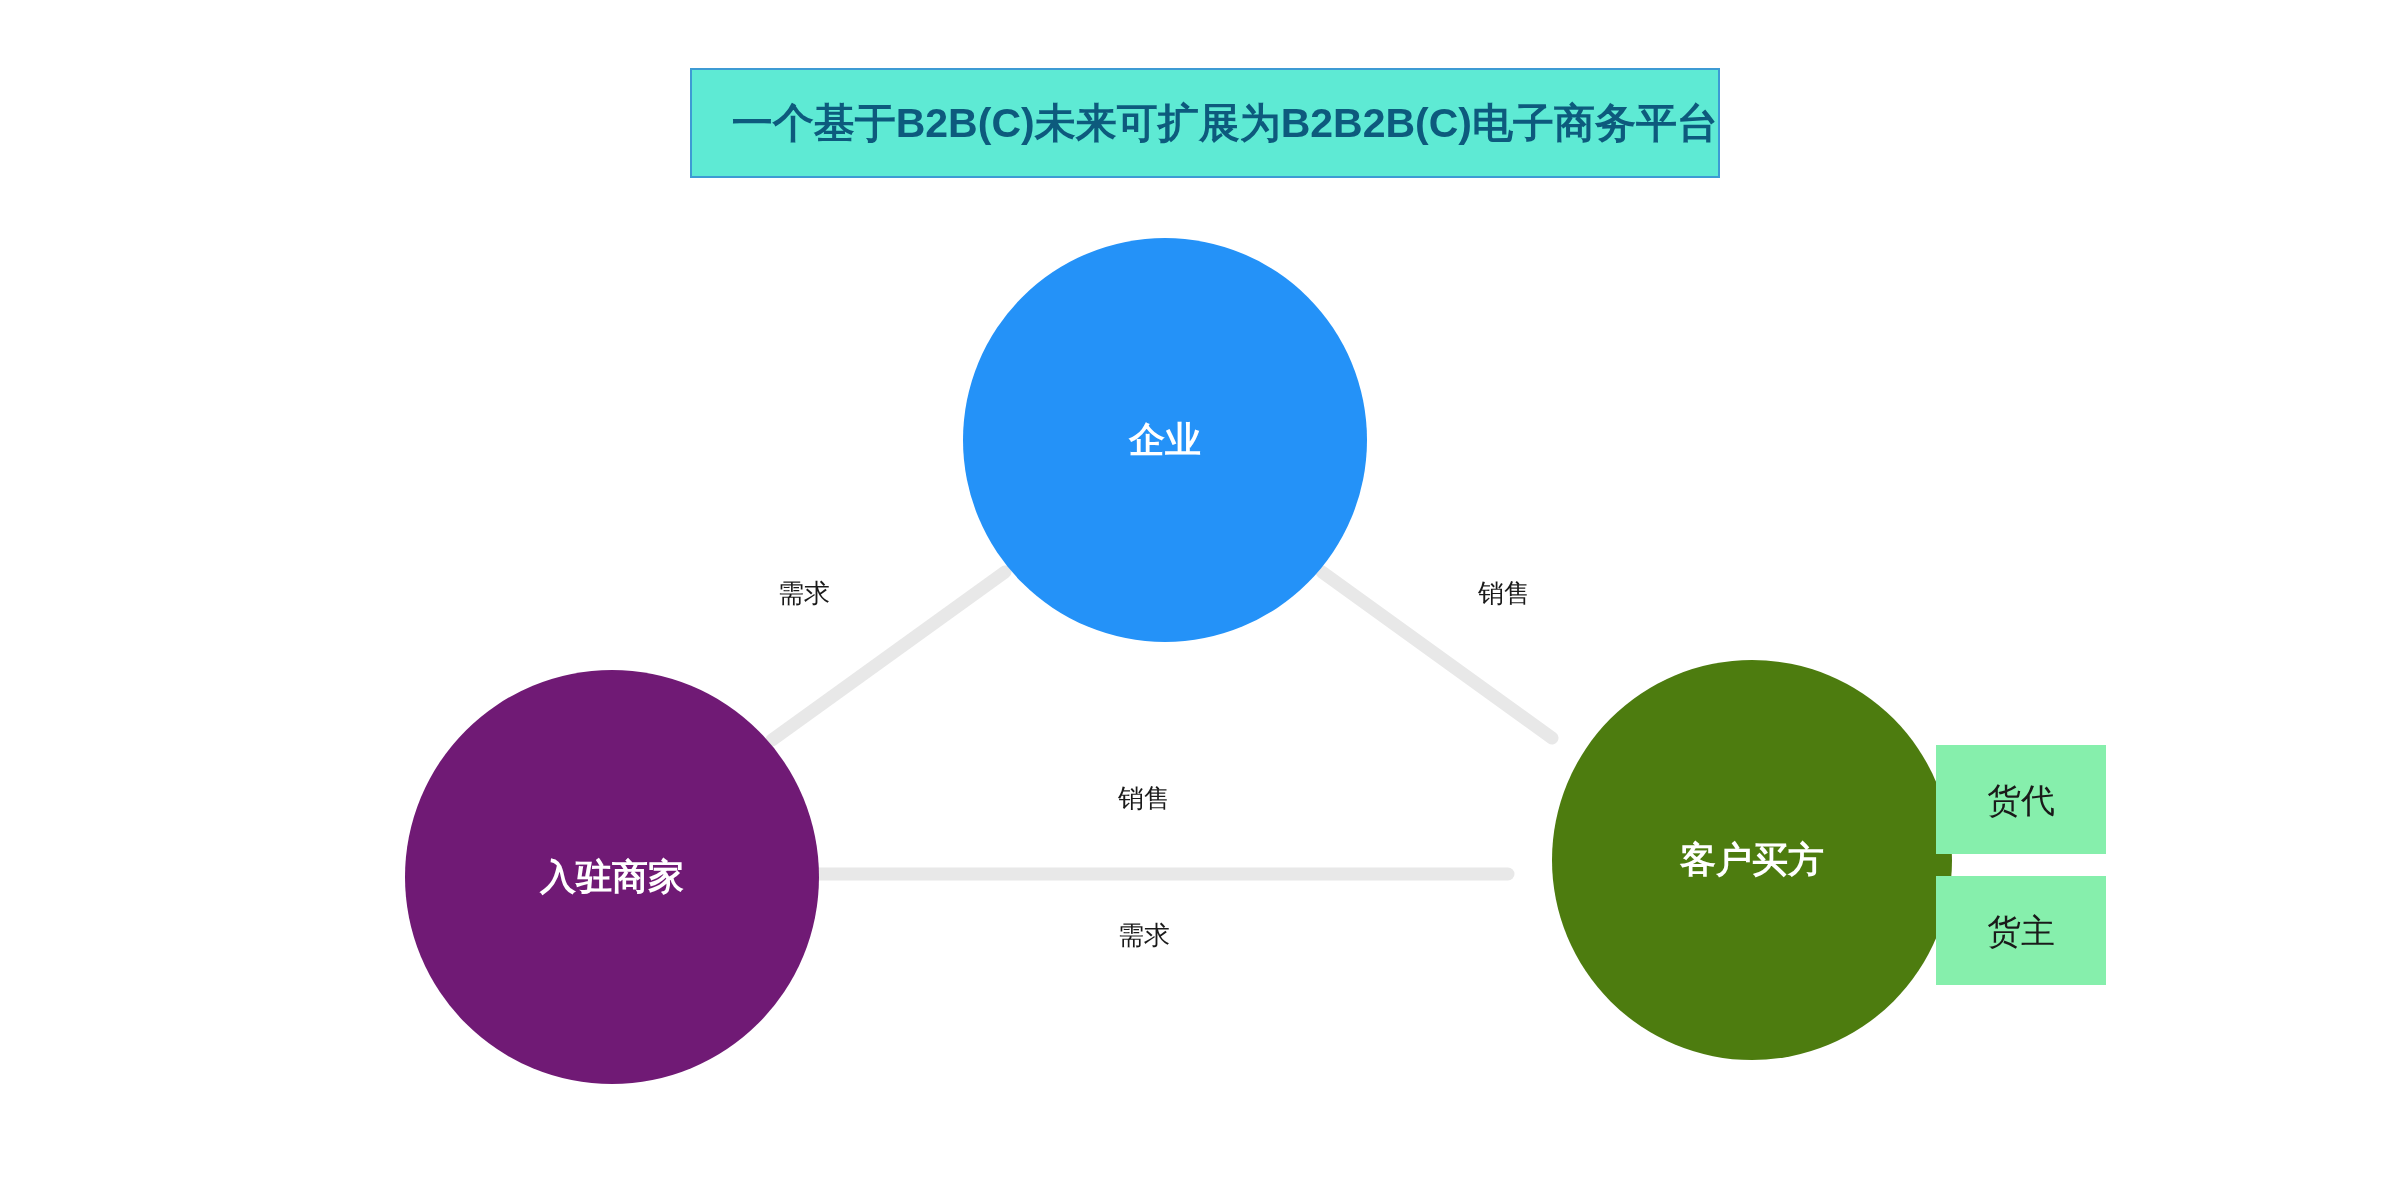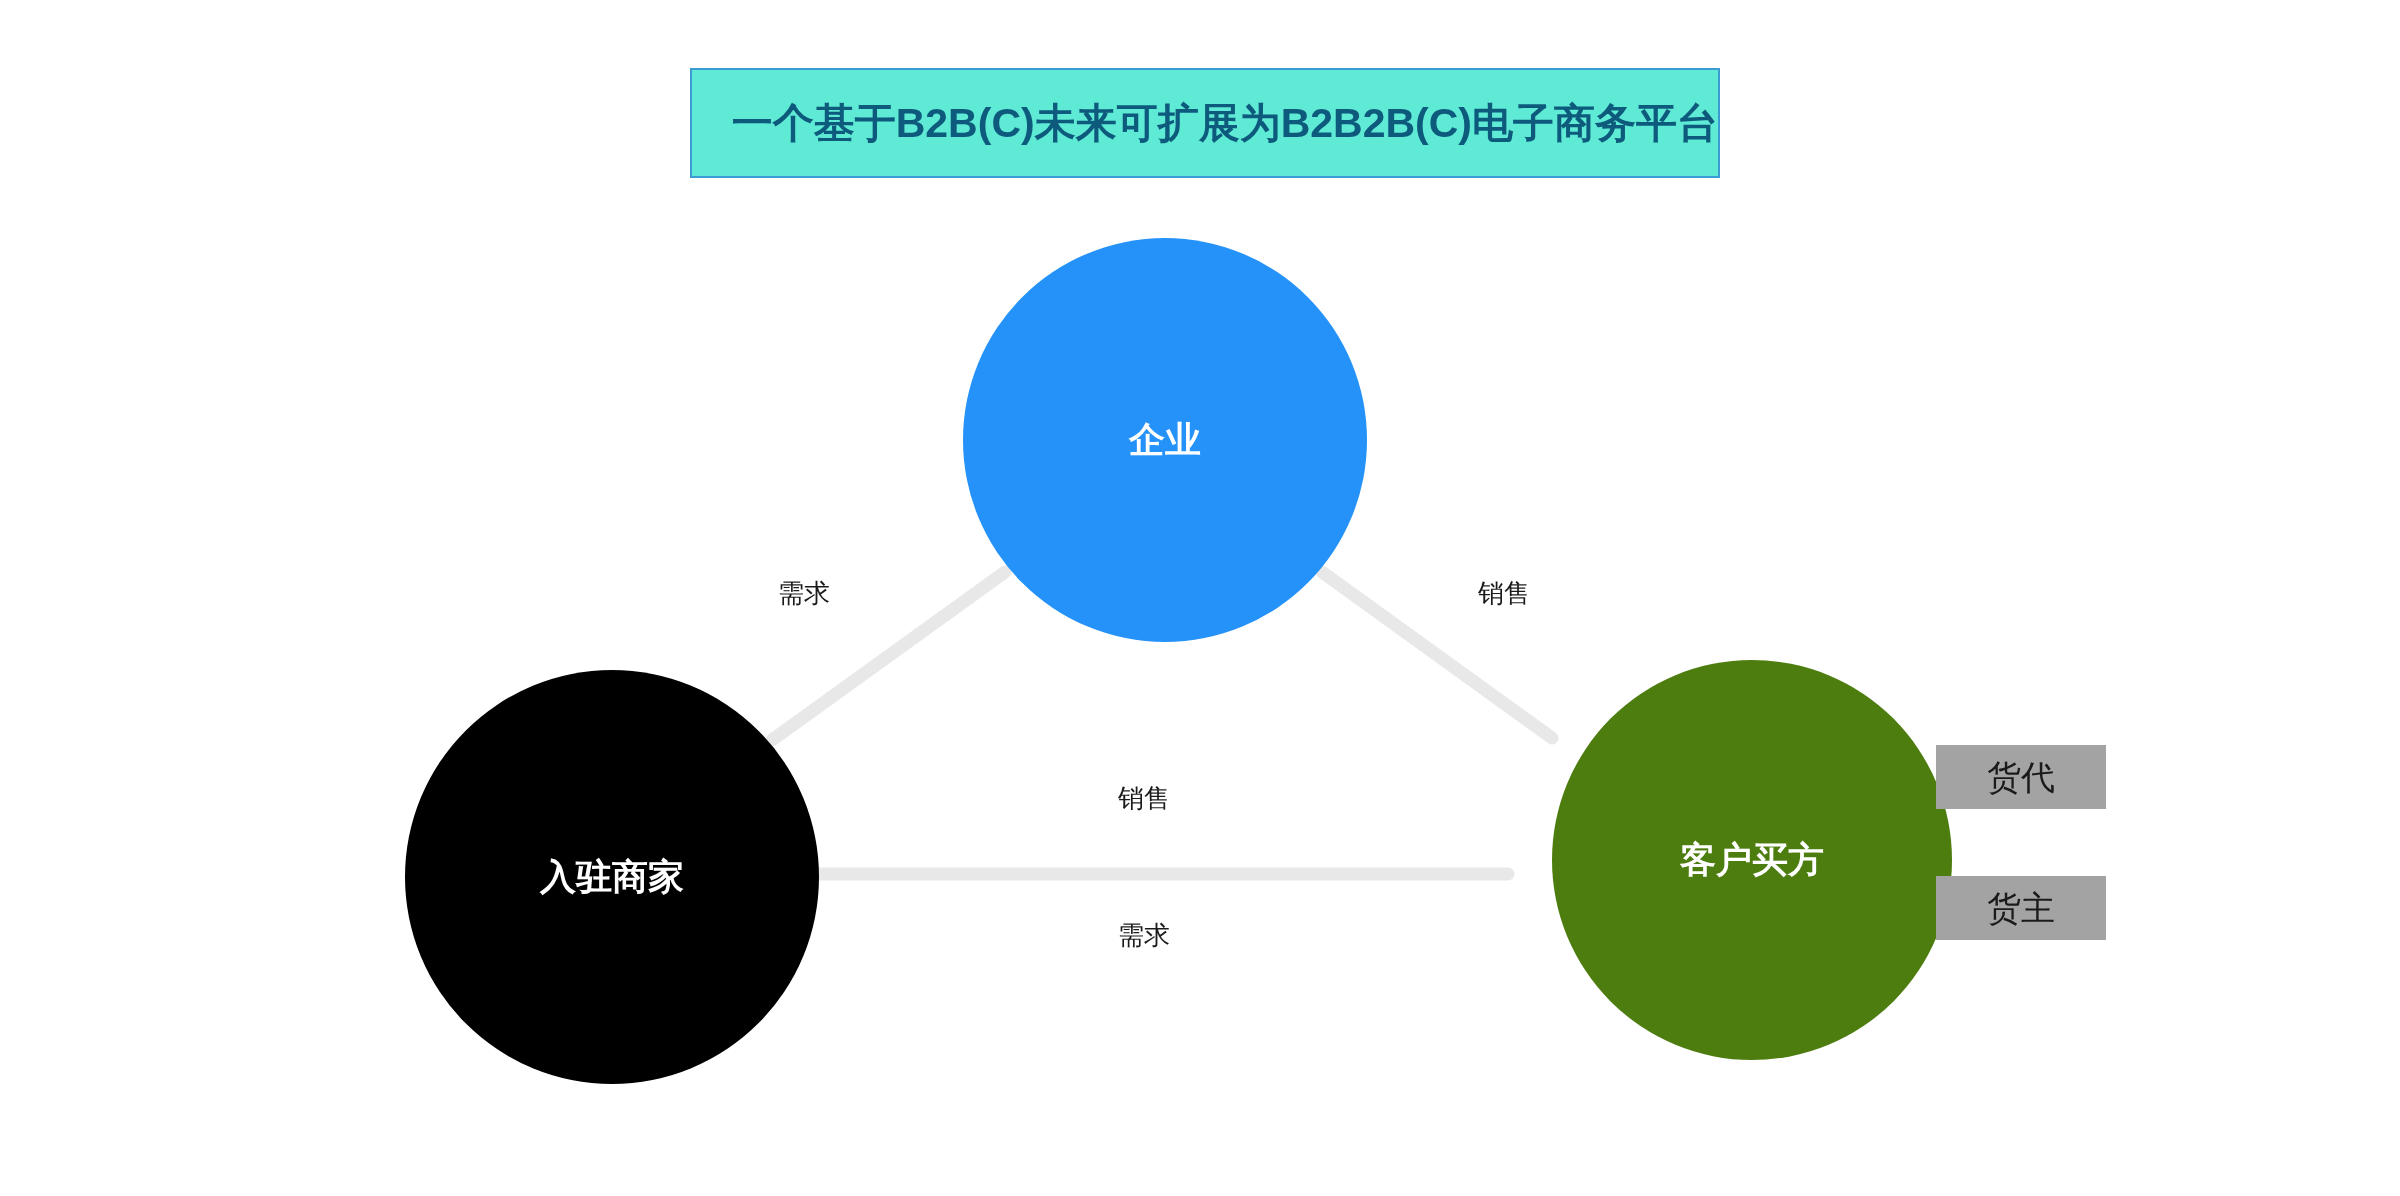--- a/index.html
+++ b/index.html
@@ -106,8 +106,8 @@
   .tag-box {
     position: absolute;
     width: 170px;
-    height: 64px;
-    background: #a3a3a3;
+    height: 109px;
+    background: #86efac;
     display: flex;
     align-items: center;
     justify-content: center;

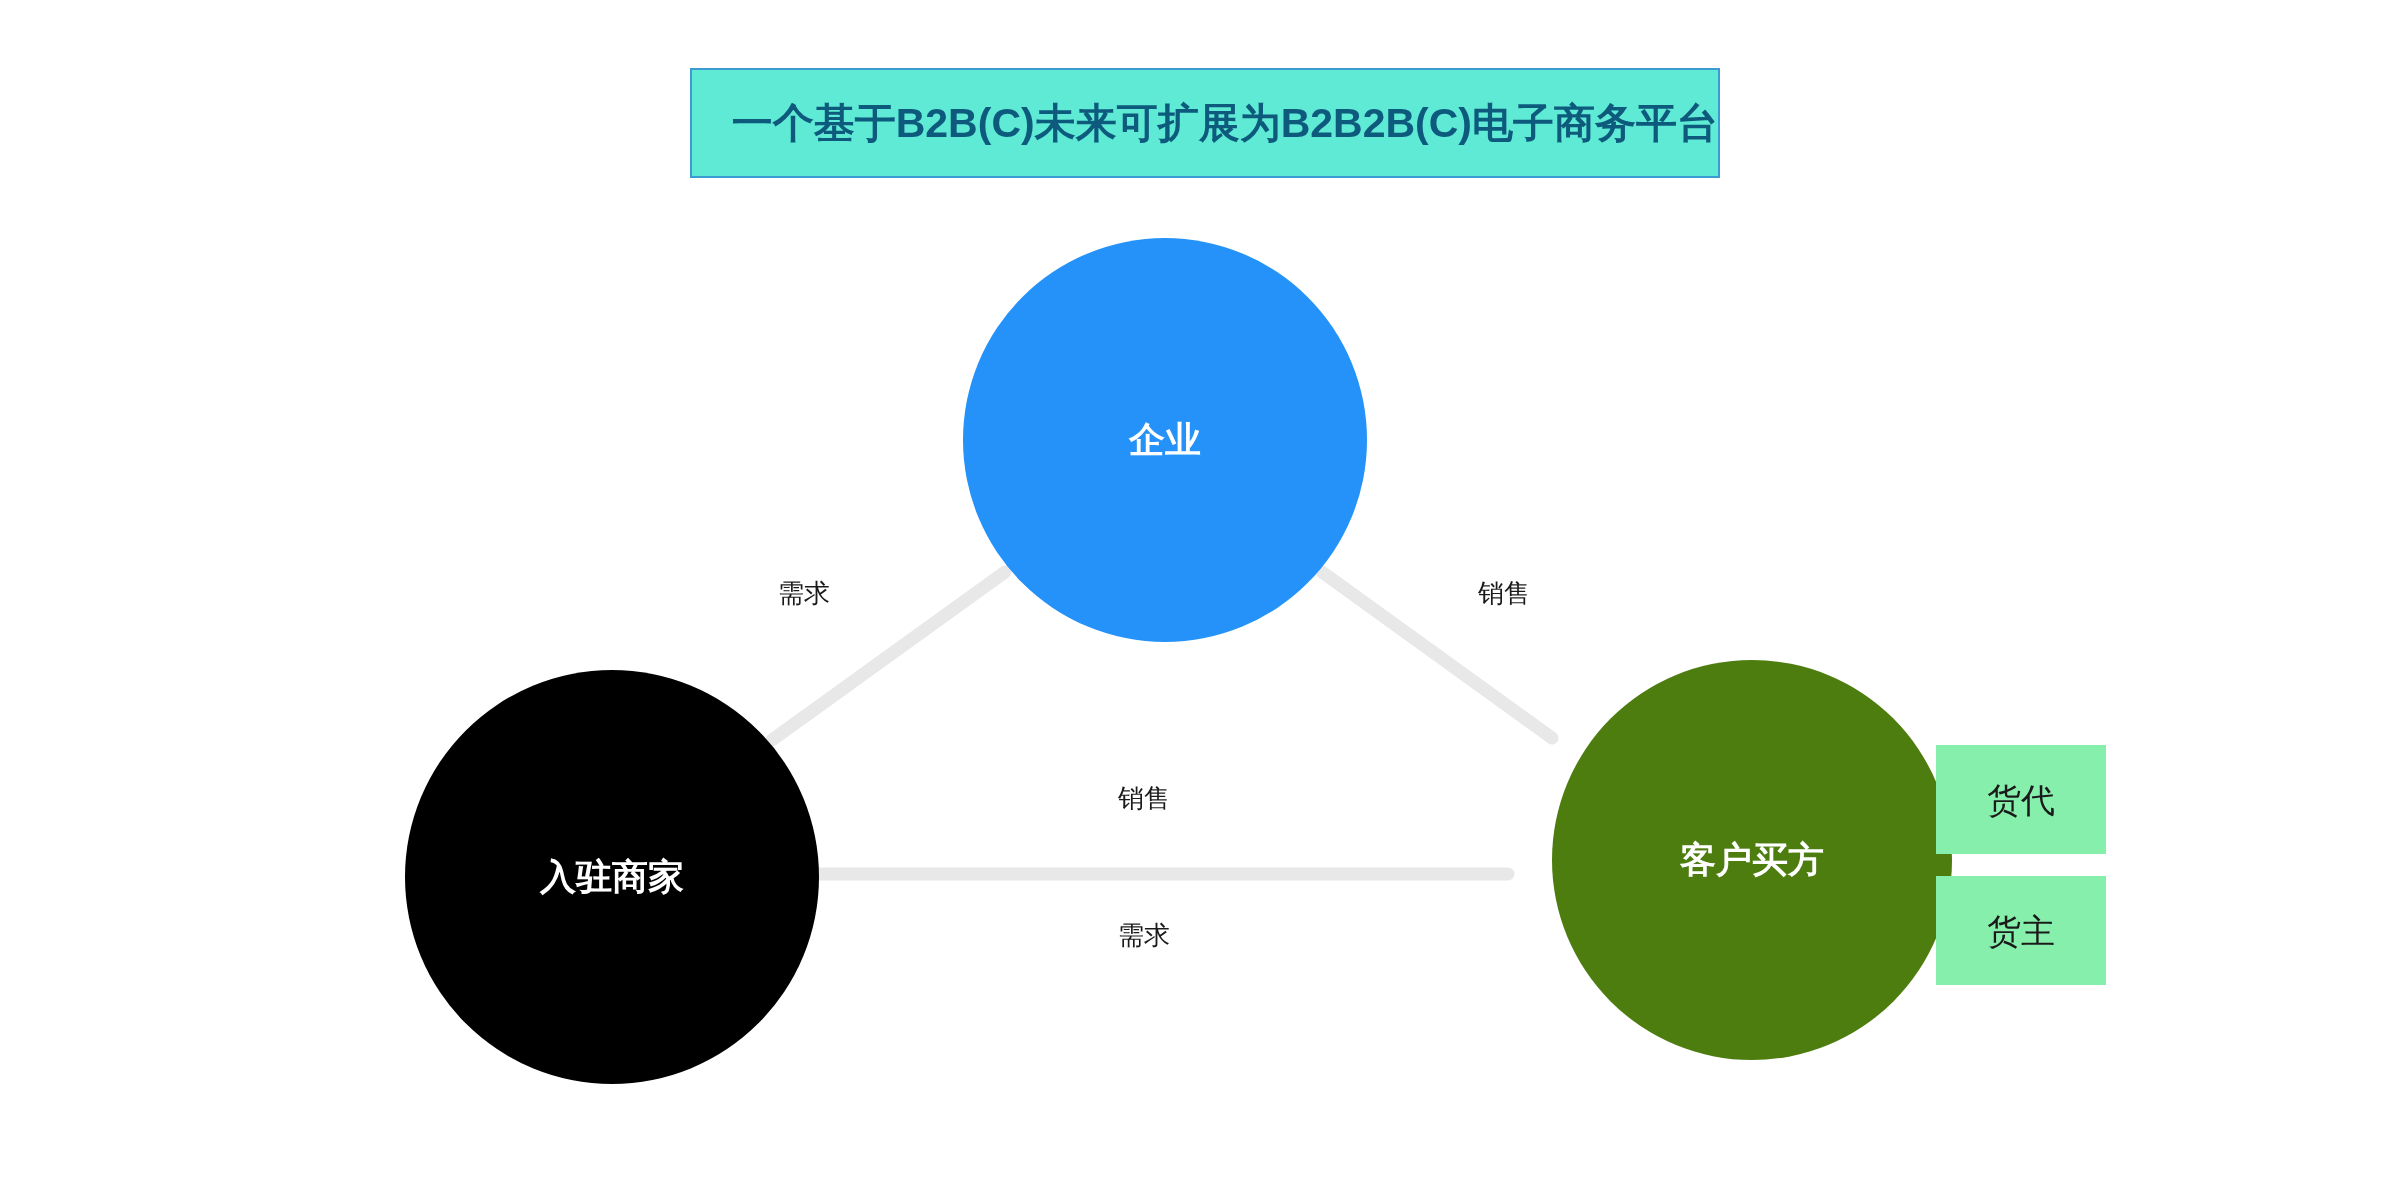--- a/index.html
+++ b/index.html
@@ -79,7 +79,7 @@
     top: 670px;
     width: 414px;
     height: 414px;
-    background: #000000;
+    background: #701a75;
   }
   #node-buyer {
     left: 1552px;

